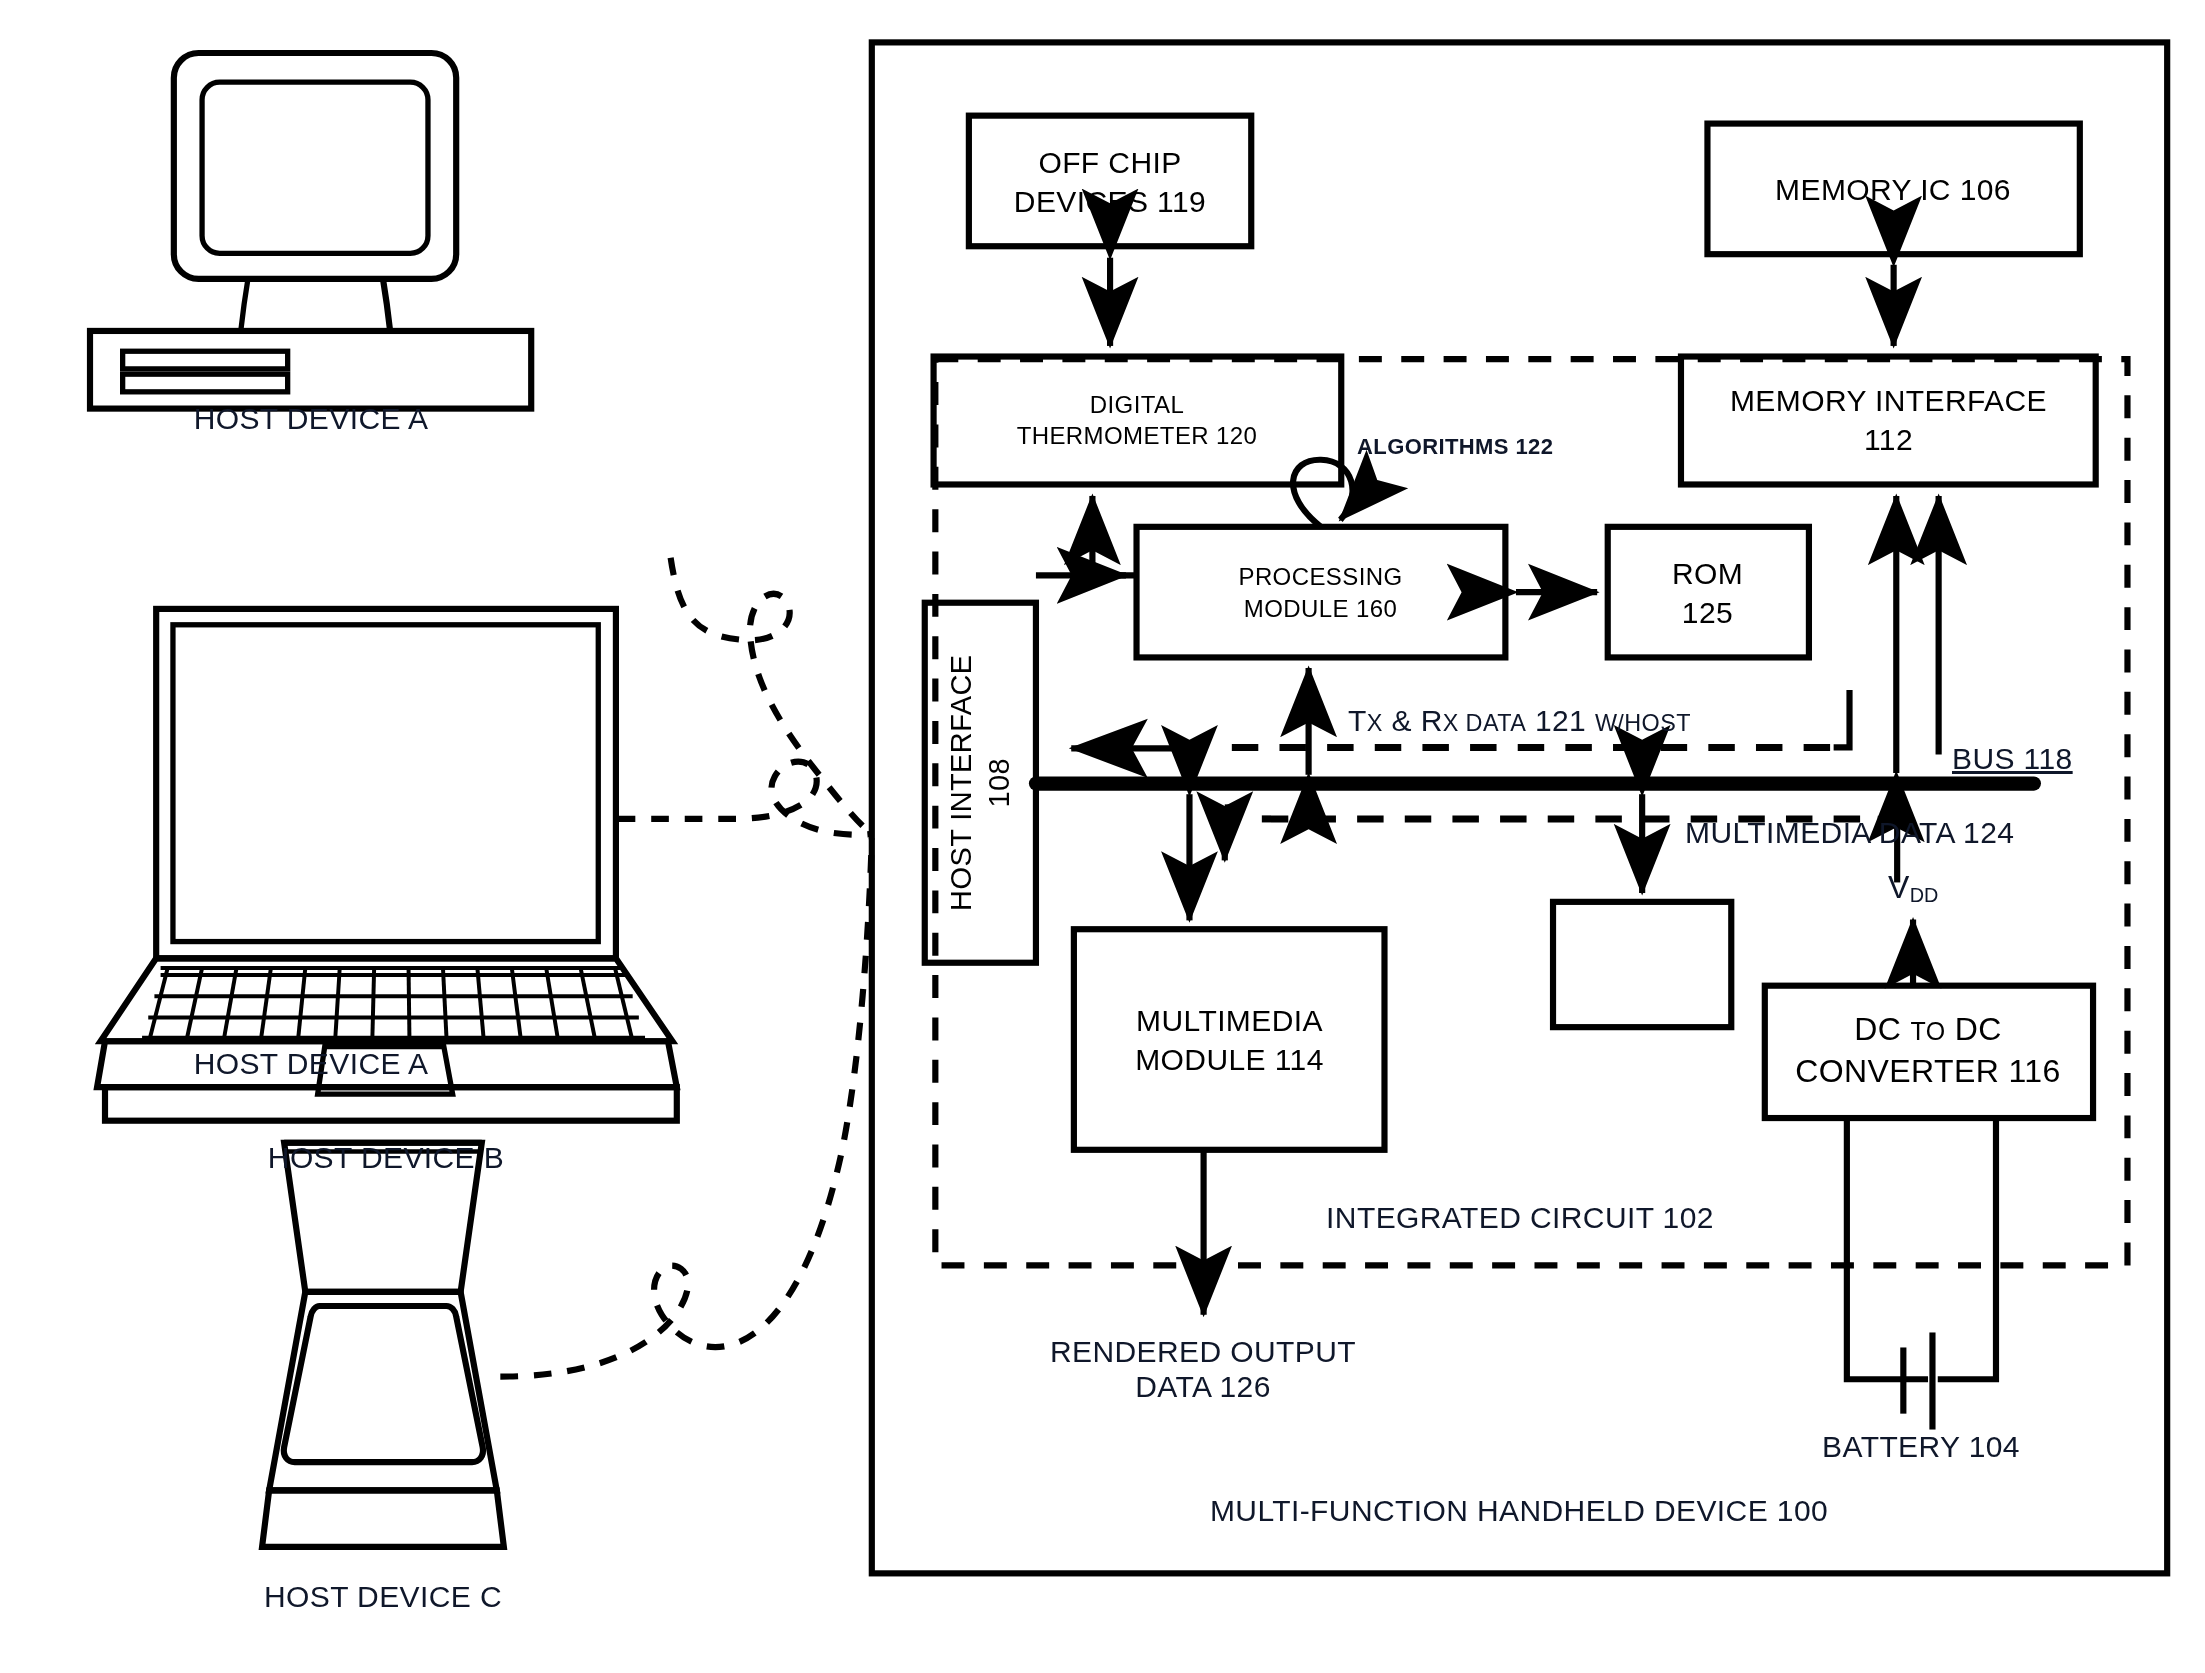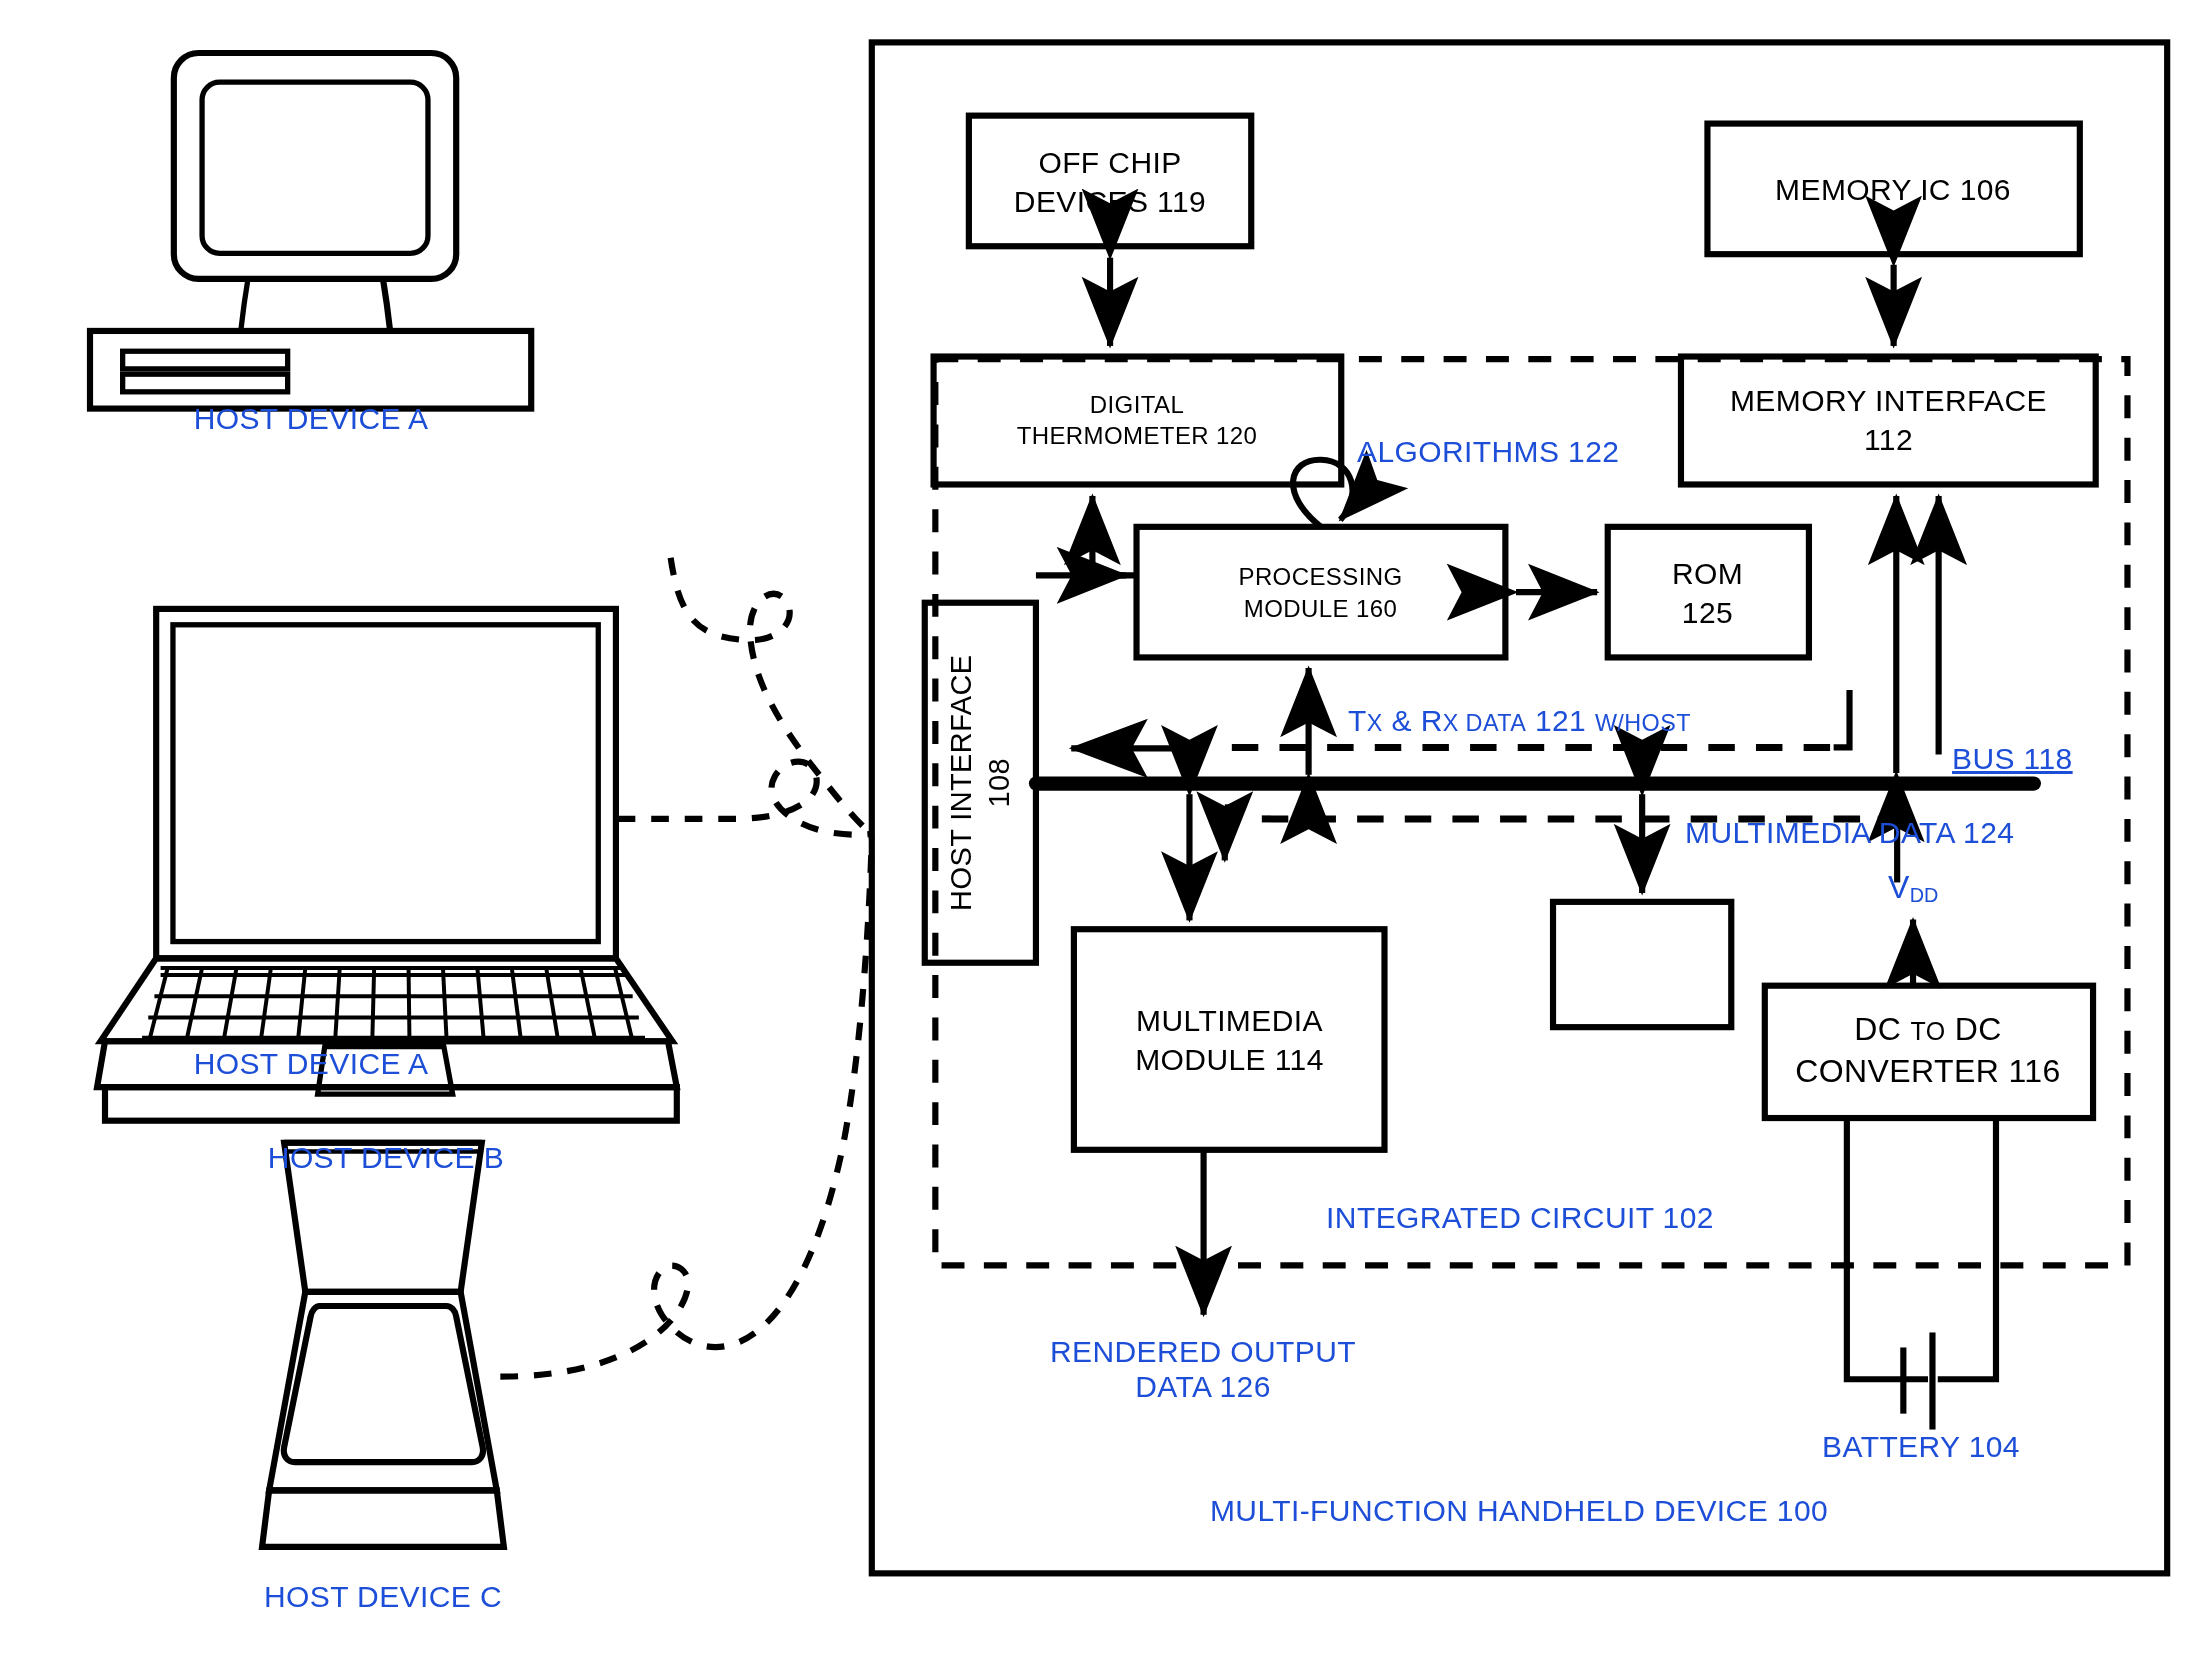--- a/index.html
+++ b/index.html
@@ -19,7 +19,7 @@
   .lbl{
     position:absolute;
     font-family:"Liberation Sans", sans-serif;
-    color:#1d4ed8;
+    color:#0f172a;
     white-space:nowrap;
     letter-spacing:0.4px;
     line-height:1.18;

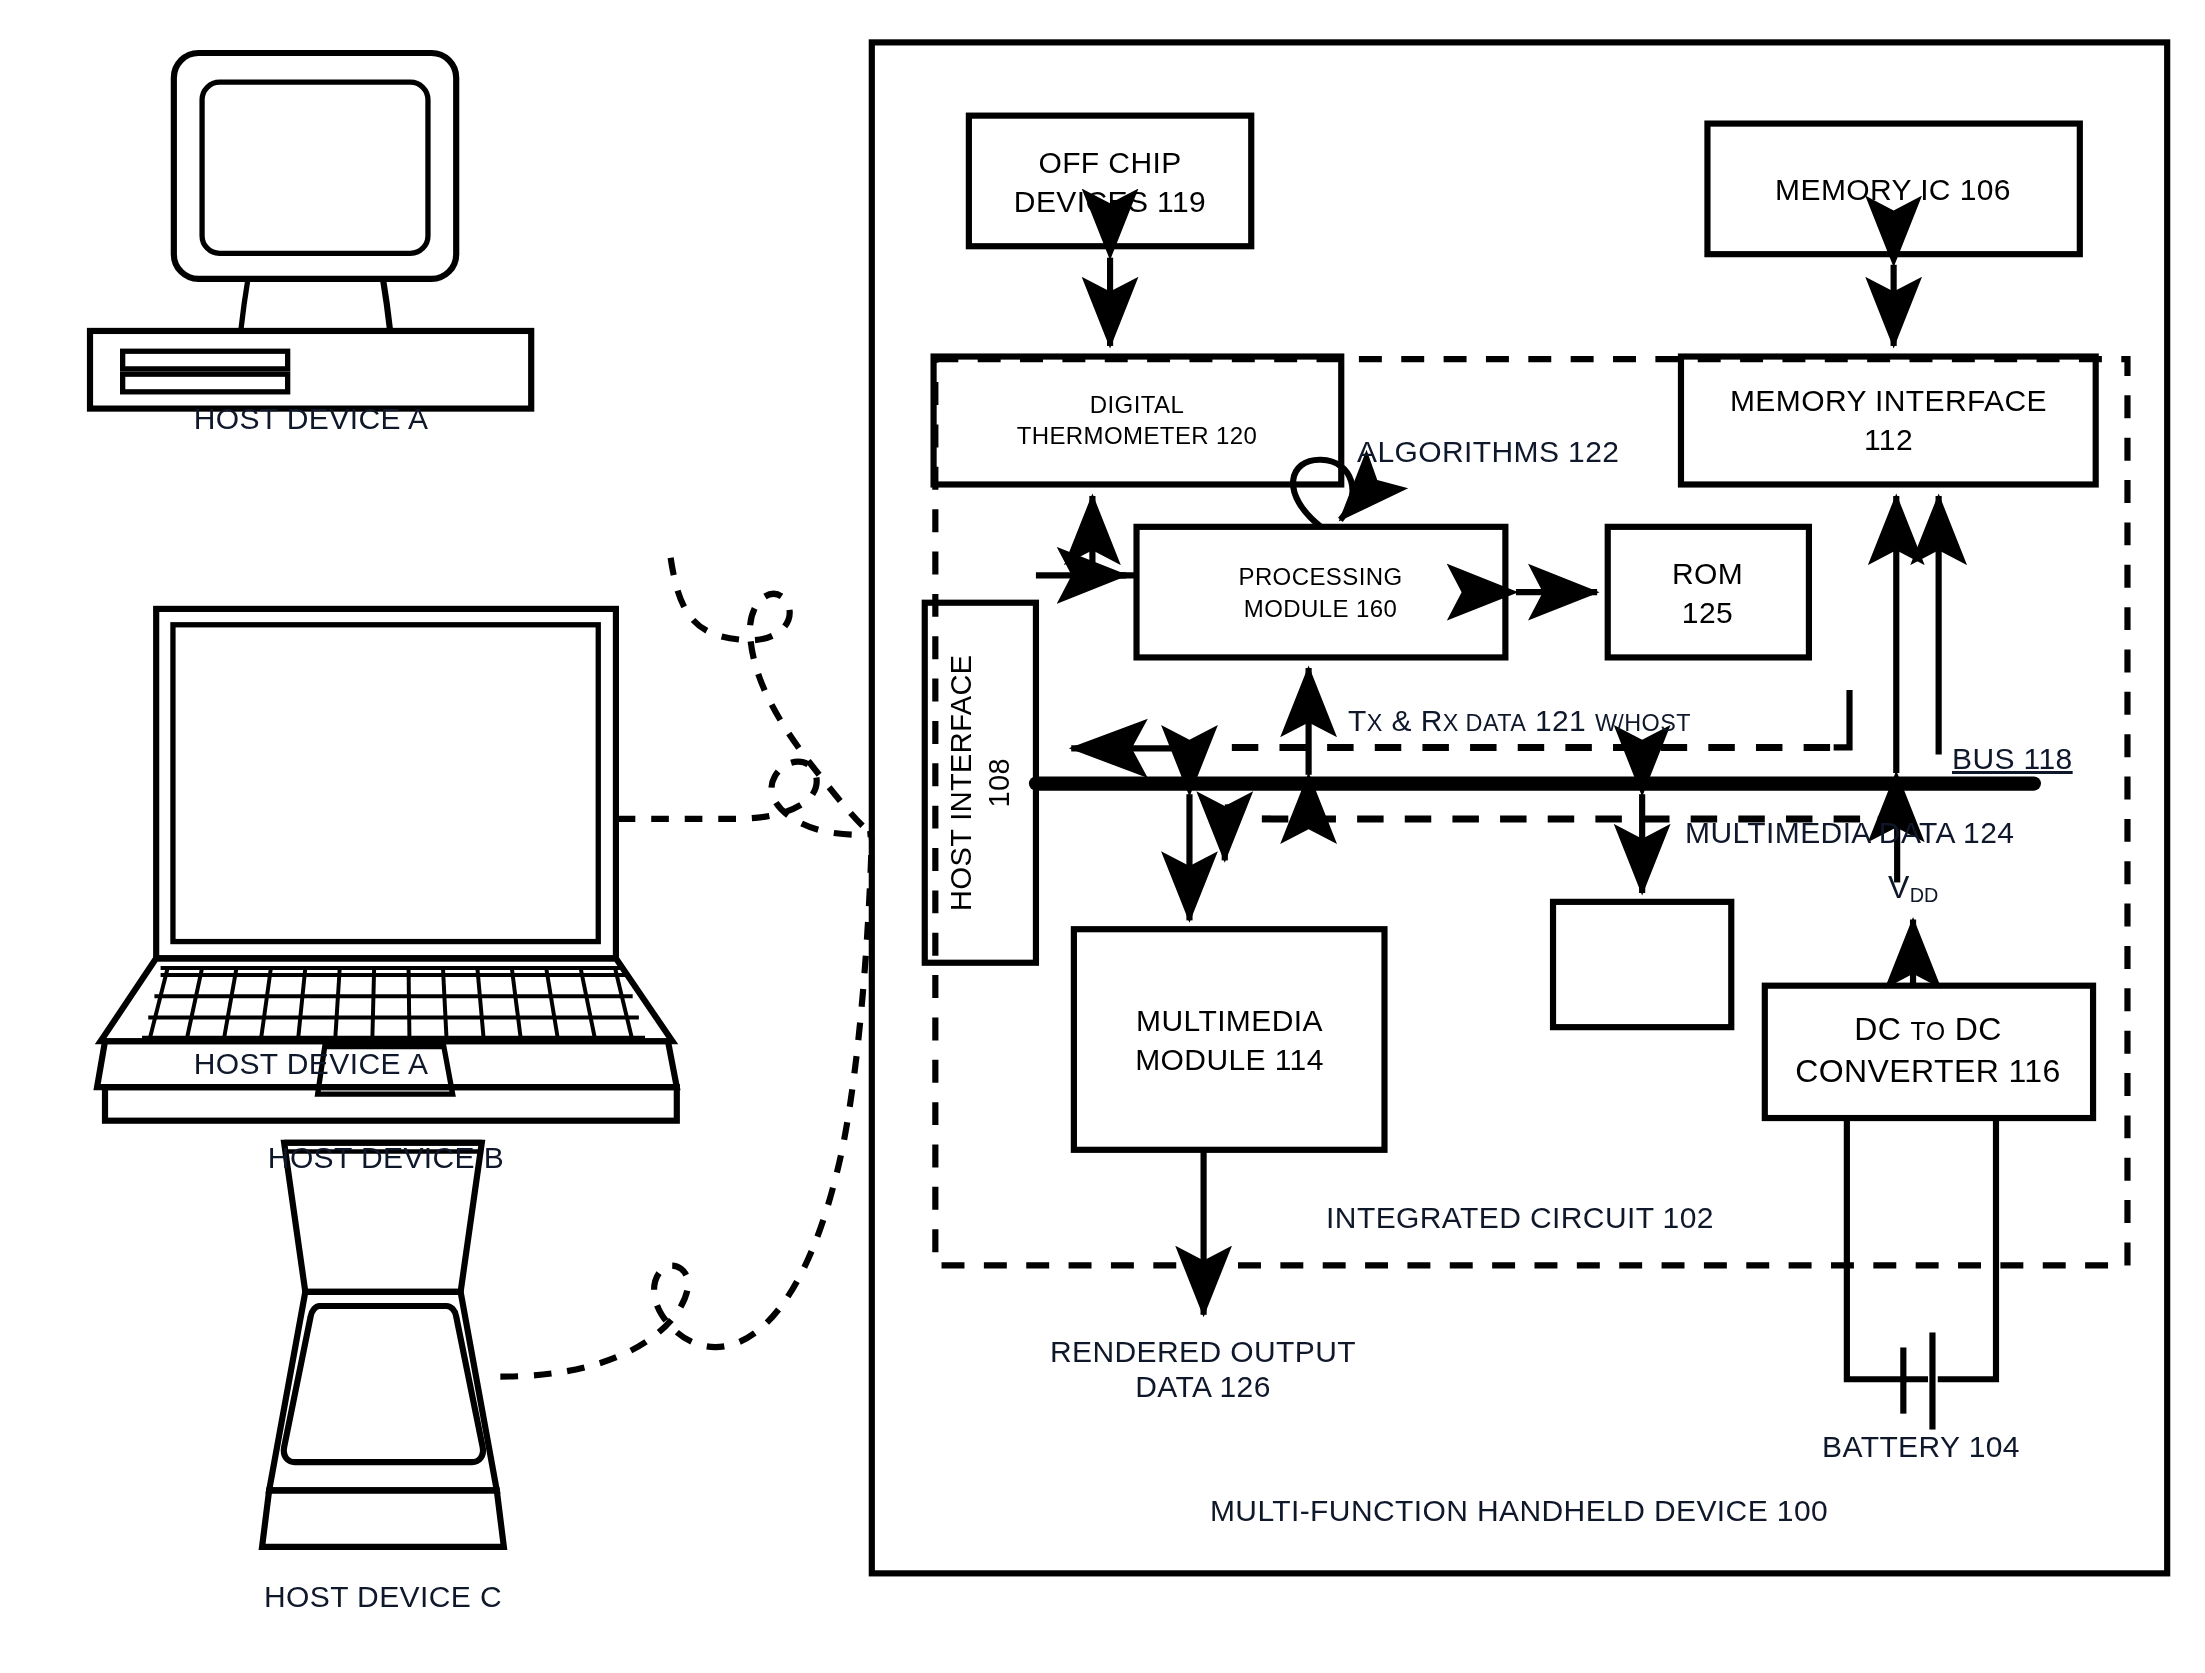--- a/index.html
+++ b/index.html
@@ -265,7 +265,7 @@
     <span>CONVERTER 116</span>
   </div>
 
-  <div class="lbl" style="left:1357px;top:434px;font-size:30px;">ALGORITHMS 122</div>
+  <div class="lbl" style="left:1357px;top:434px;font-size:22px;font-weight:bold;">ALGORITHMS 122</div>
 
   <div class="lbl" style="left:1348px;top:703px;font-size:30px;">
     T<span class="sm">X</span> &amp; R<span class="sm">X</span><span class="sm"> DATA</span> 121 <span class="sm">W/HOST</span>

